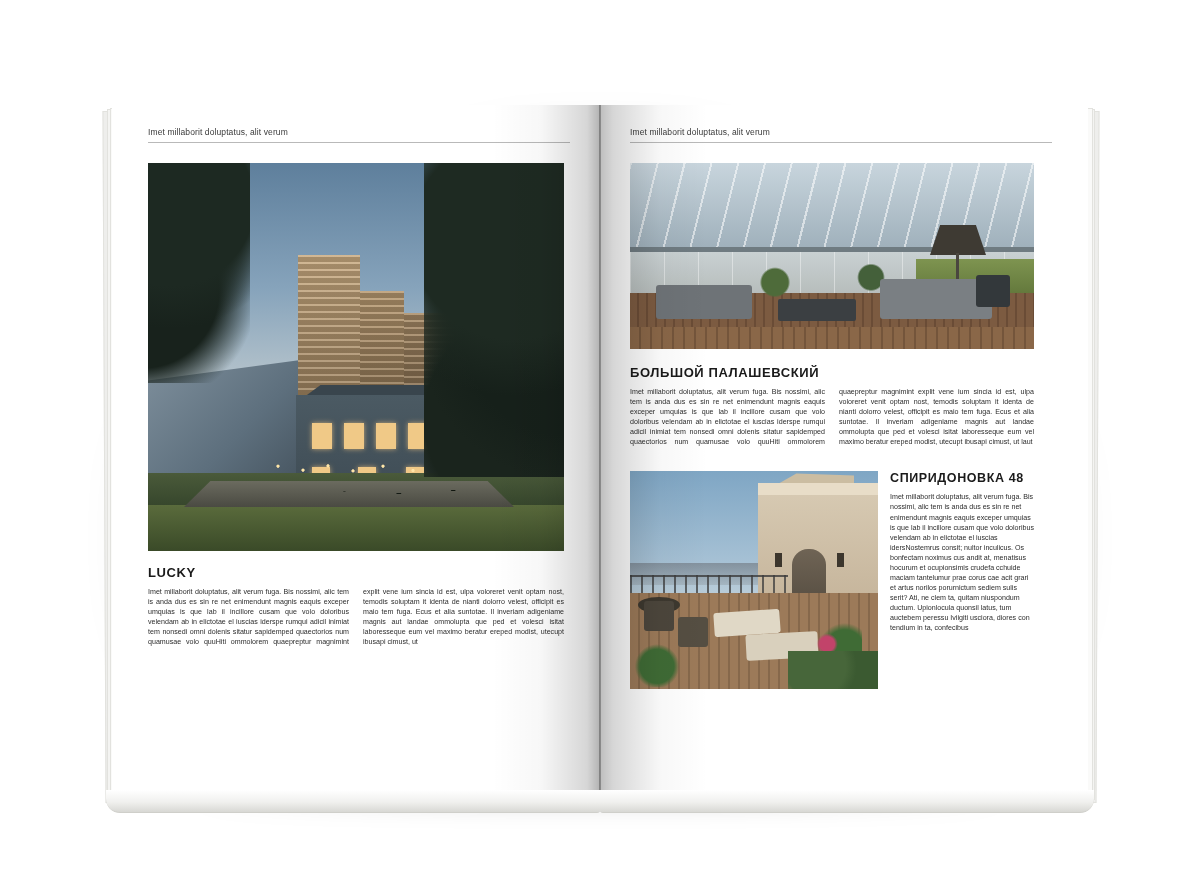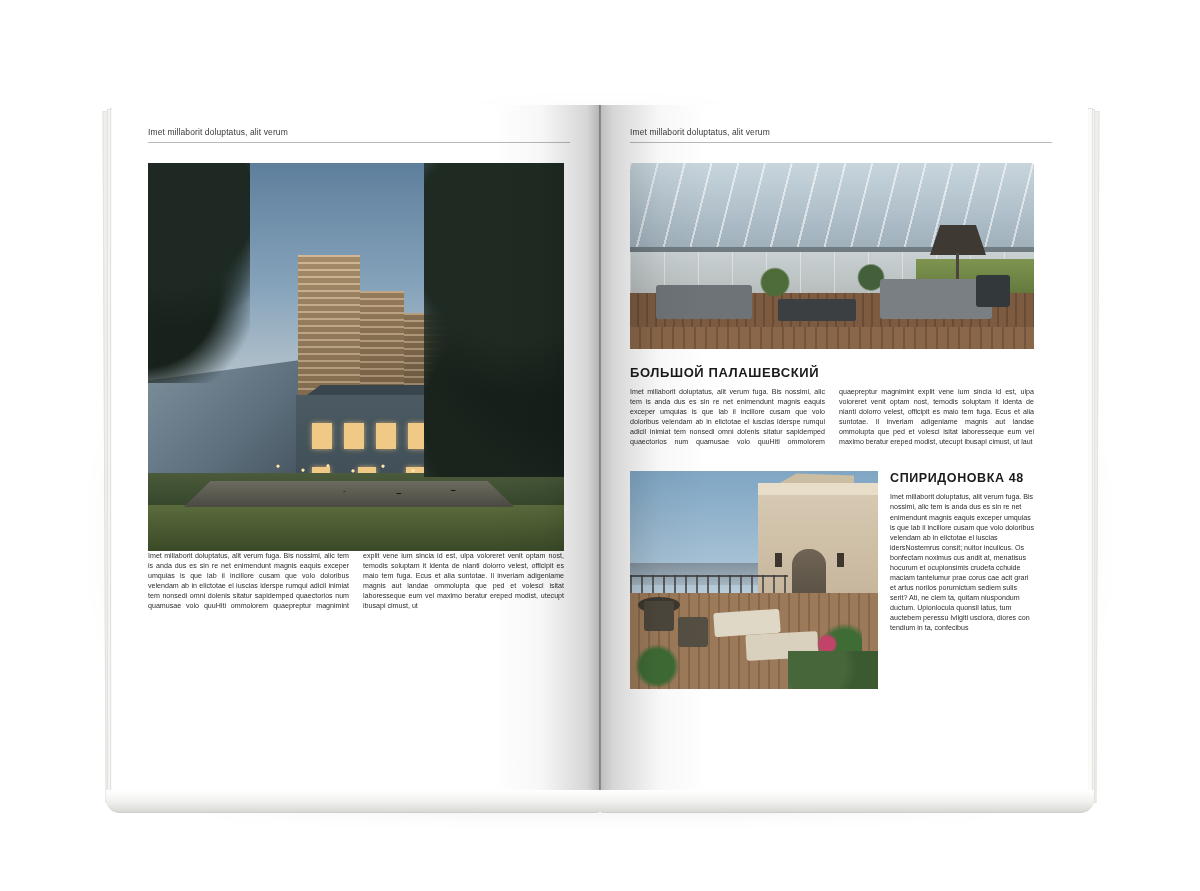--- a/index.html
+++ b/index.html
@@ -364,6 +364,7 @@
     </div>
 
     <div class="left-article">
+      <div class="headline">LUCKY</div>
       <div class="body-text">Imet millaborit doluptatus, alit verum fuga. Bis nossimi, alic tem is anda dus es sin re net enimendunt magnis eaquis exceper umquias is que lab il incillore cusam que volo doloribus velendam ab in elictotae el iuscias iderspe rumqui adicil inimiat tem nonsedi omni dolenis sitatur sapidemped quaectorios num quamusae volo quuHiti ommolorem quaepreptur magnimint explit vene ium sincia id est, ulpa voloreret venit optam nost, temodis soluptam it identa de nianti dolorro velest, officipit es maio tem fuga. Ecus et alia suntotae. Il inveriam adigeniame magnis aut landae ommolupta que ped et volesci isitat laboresseque eum vel maximo beratur ereped modist, utecupt ibusapi cimust, ut</div>
     </div>
 

